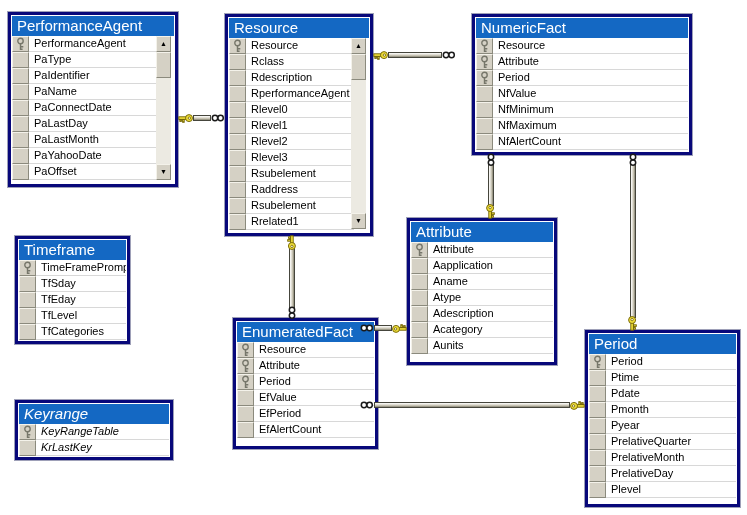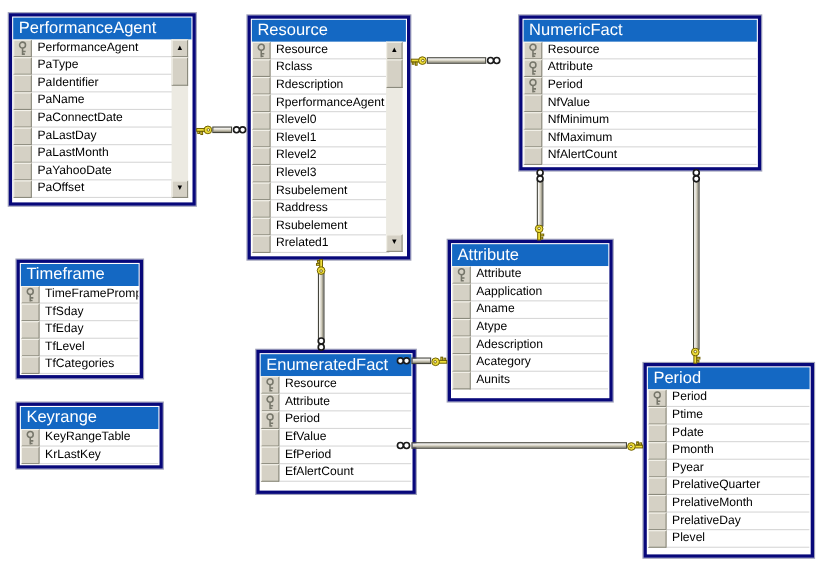--- a/index.html
+++ b/index.html
@@ -399,7 +399,7 @@
         </div>
       </div>
     </div>
-  <div class="db-table" style="left:15px;top:366px;width:133px;height:60px;">
+  <div class="db-table" style="left:15px;top:400px;width:158px;height:60px;font-style:italic;">
       <div class="tbl-header">Keyrange</div>
       <div class="tbl-body">
         <div class="field-row">

